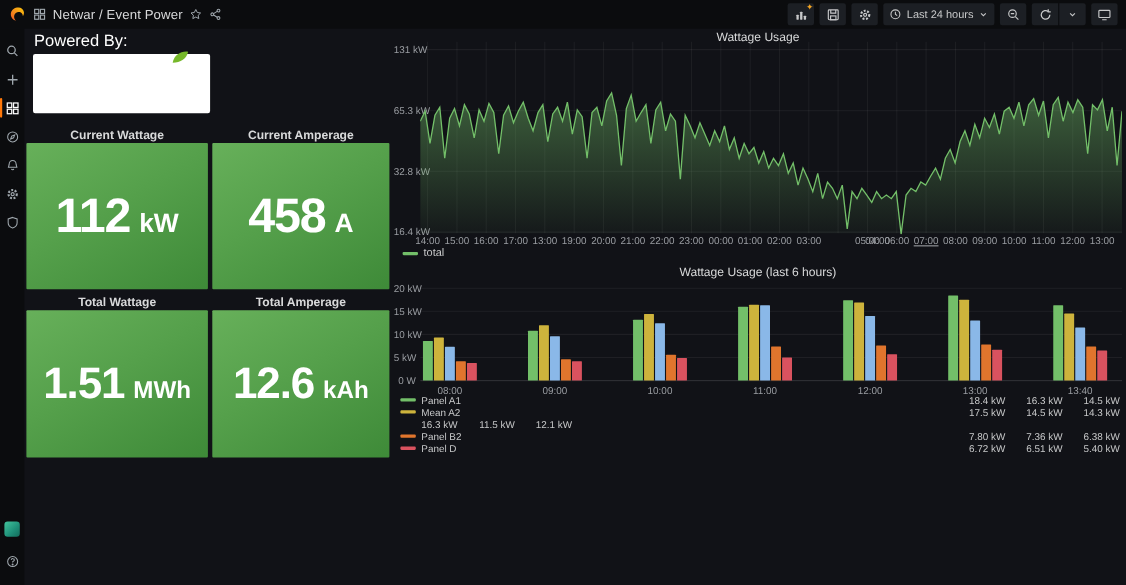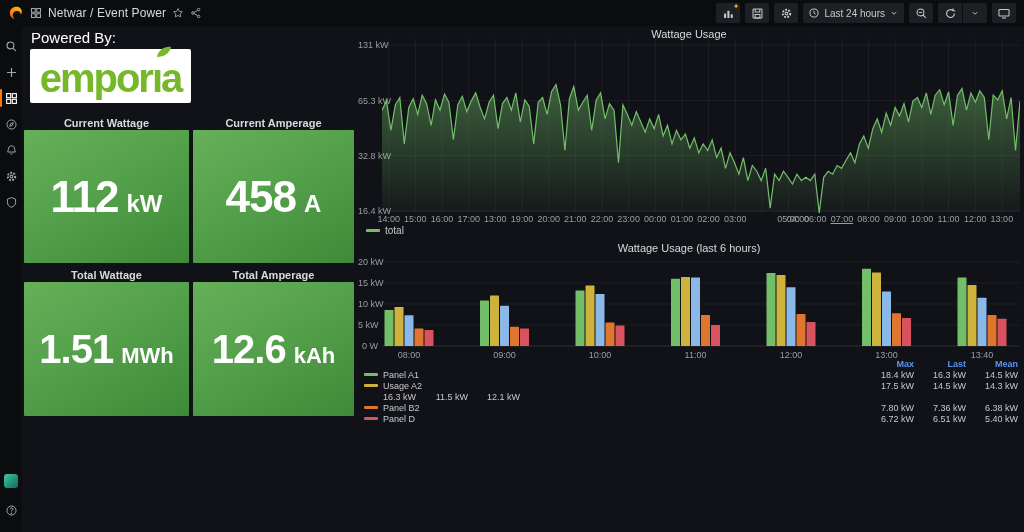--- a/index.html
+++ b/index.html
@@ -247,7 +247,6 @@
 
     <div class="powered">Powered By:</div>
     <div class="logo-box">
-      <div class="logo-word">emporıa</div>
       <svg class="leaf" width="18" height="14" viewBox="0 0 18 14">
         <path d="M2 12 C3 5 10 1 16 2 C15 8 9 12 2 12 Z" fill="#76B82A"></path>
       </svg>

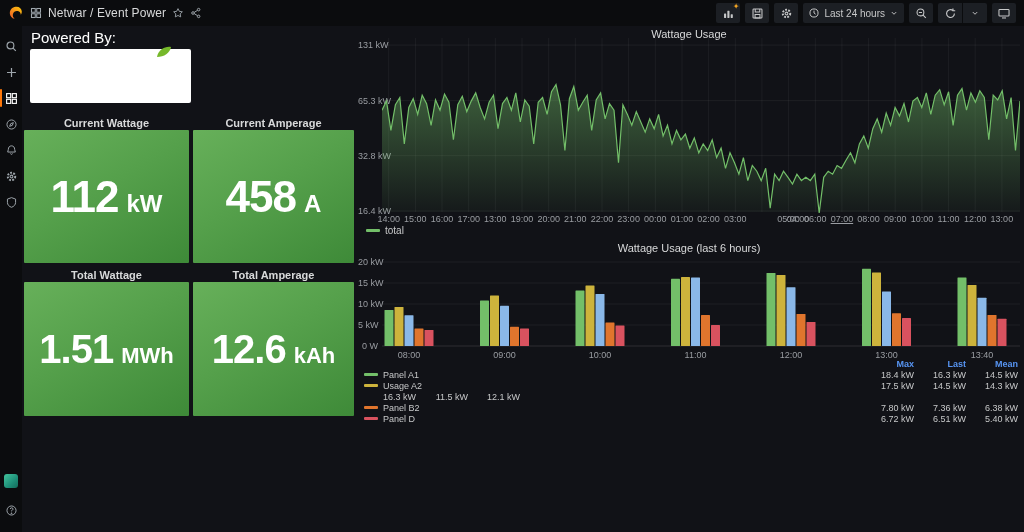--- a/index.html
+++ b/index.html
@@ -433,12 +433,6 @@
         </div>
       <div id="legend-table" class="legend-table">
           <div class="leg-row">
-            <div class="leg-name"></div>
-            <div class="leg-val leg-head">Max</div>
-            <div class="leg-val leg-head">Last</div>
-            <div class="leg-val leg-head">Mean</div>
-          </div>
-          <div class="leg-row">
             <div class="leg-name">
               <span class="dash" style="background: rgb(115, 191, 105);"></span>
               <span>Panel A1</span>

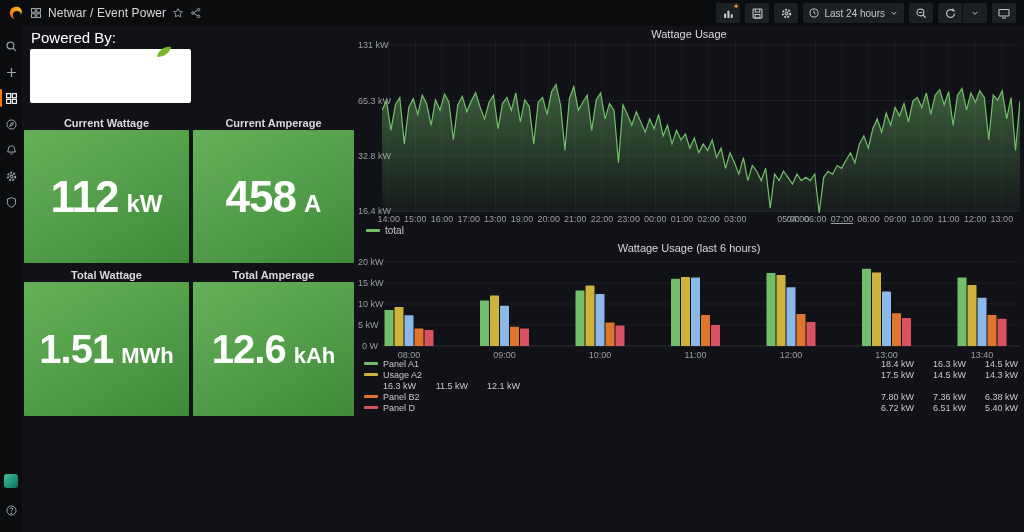--- a/index.html
+++ b/index.html
@@ -444,7 +444,7 @@
           <div class="leg-row">
             <div class="leg-name">
               <span class="dash" style="background: rgb(205, 179, 60);"></span>
-              <span>Usage A2</span>
+              <span>Mean A2</span>
             </div>
             <div class="leg-val">17.5 kW</div>
             <div class="leg-val">14.5 kW</div>

